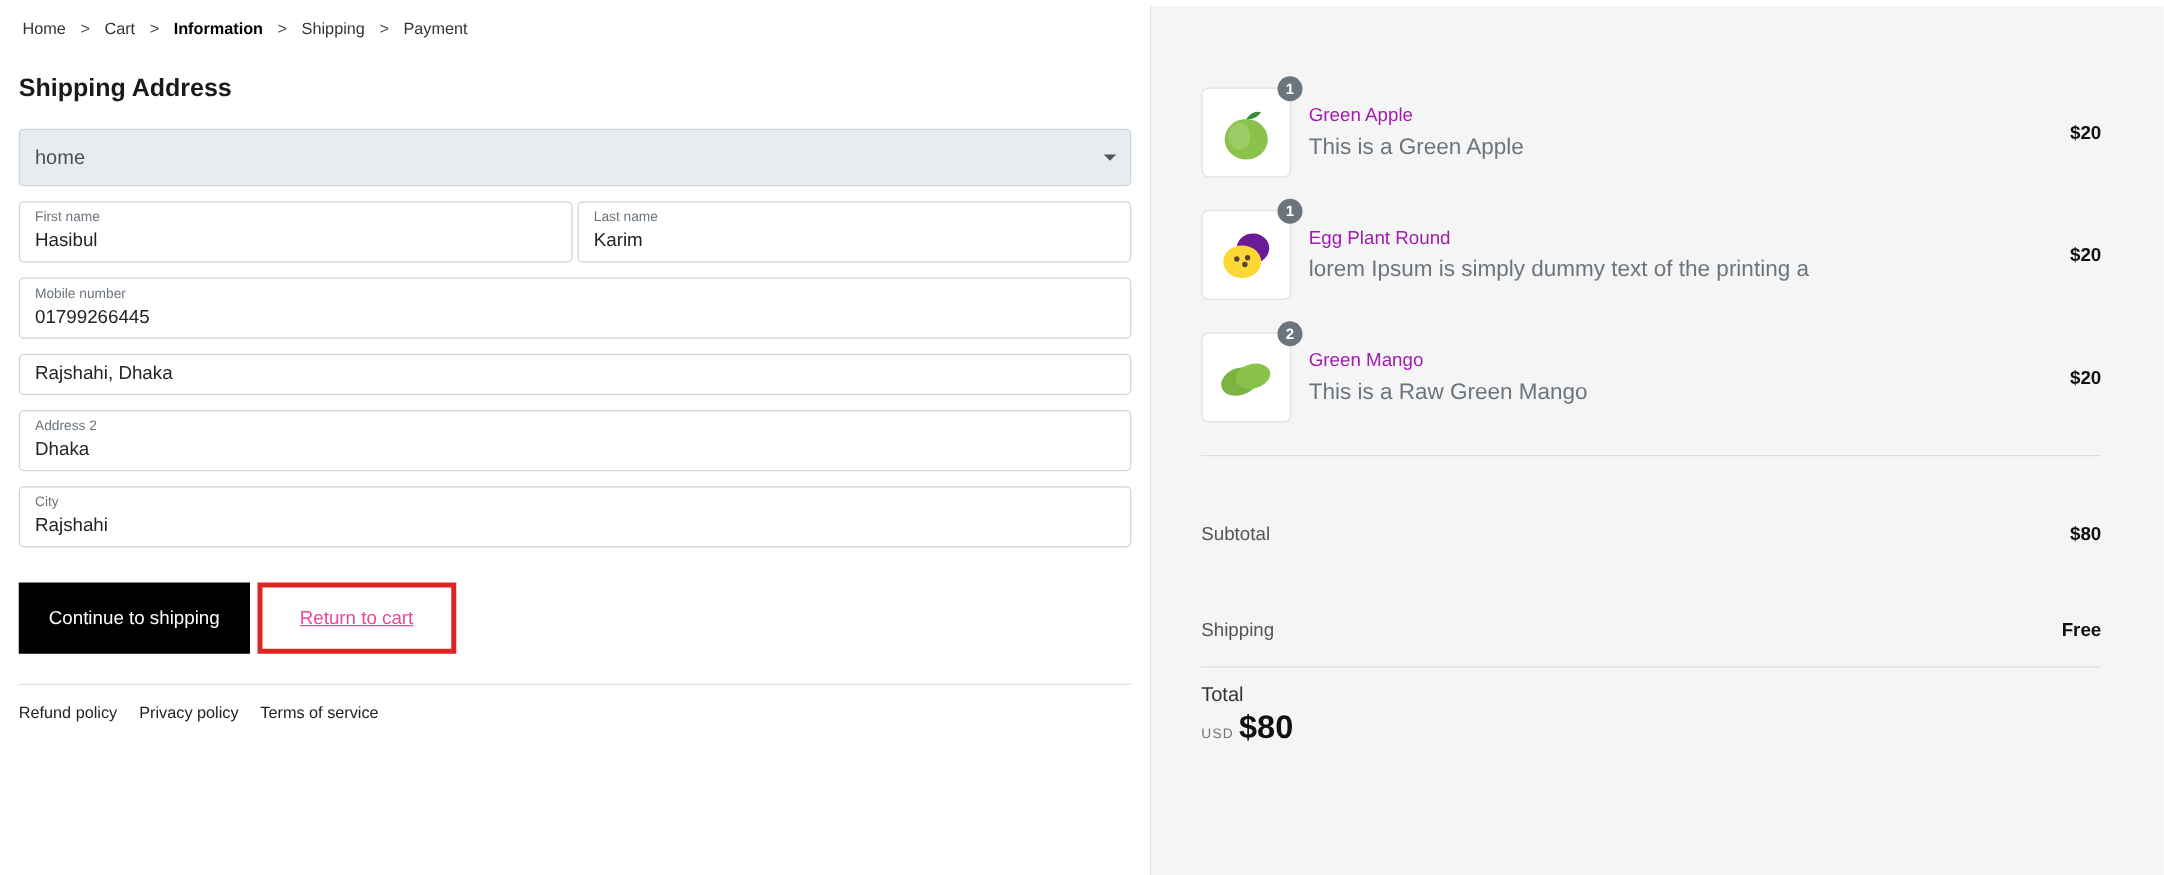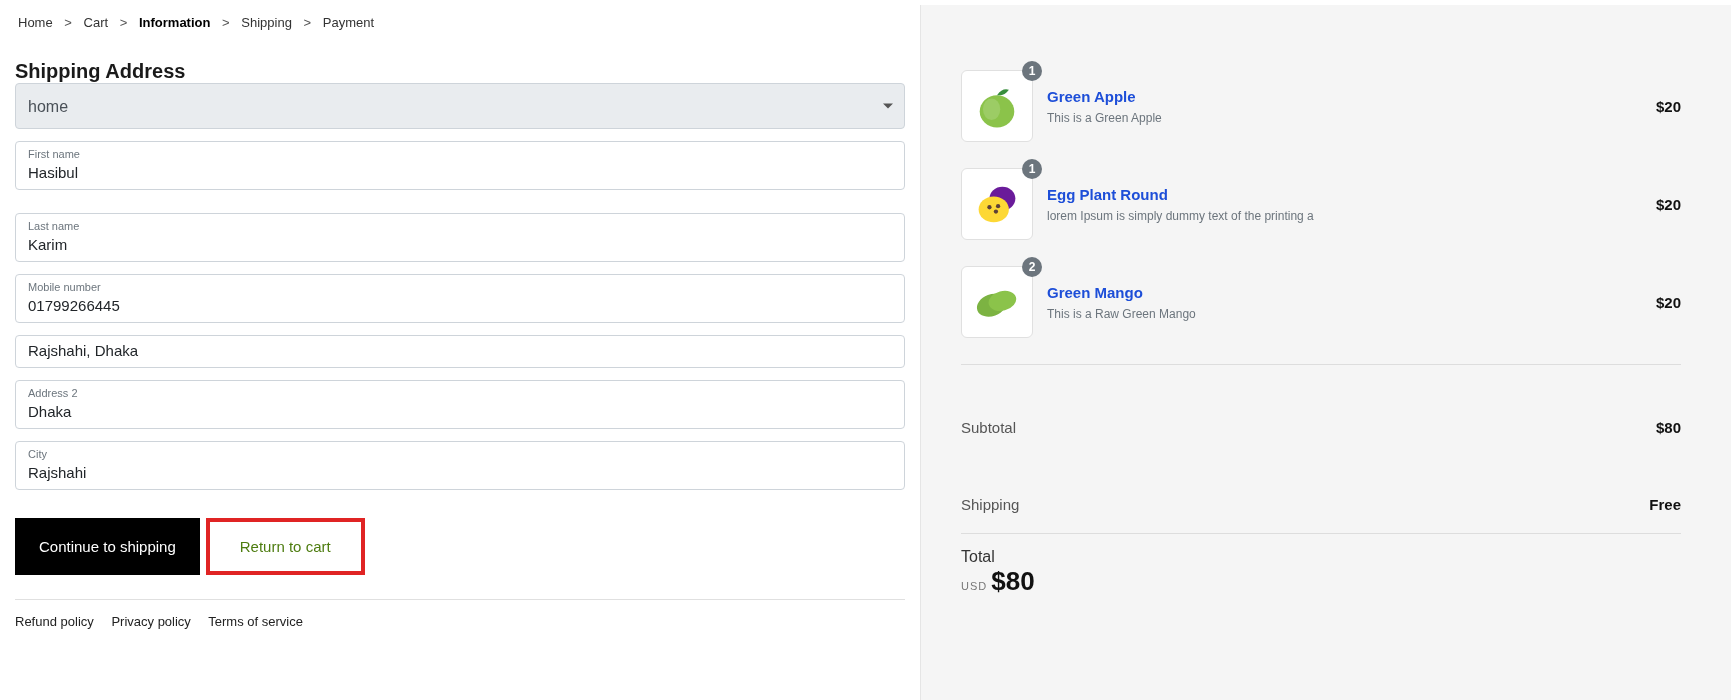--- a/index.html
+++ b/index.html
@@ -12,7 +12,7 @@
 .breadcrumb .sep { margin: 0 5px; color: #555; }
 .breadcrumb .active { font-weight: 700; color: #000; }
 
-.title { font-size: 20px; font-weight: 600; color: #1a1a1a; }
+.title { font-size: 20px; font-weight: 600; margin-bottom: 20px; color: #1a1a1a; }
 
 .select-wrap { position: relative; margin-bottom: 12px; }
 select { width: 100%; height: 46px; padding: 0 12px; border: 1px solid #ced4da; border-radius: 4px; background: #e9ecef; color: #495057; font-size: 16px; appearance: none; cursor: pointer; }

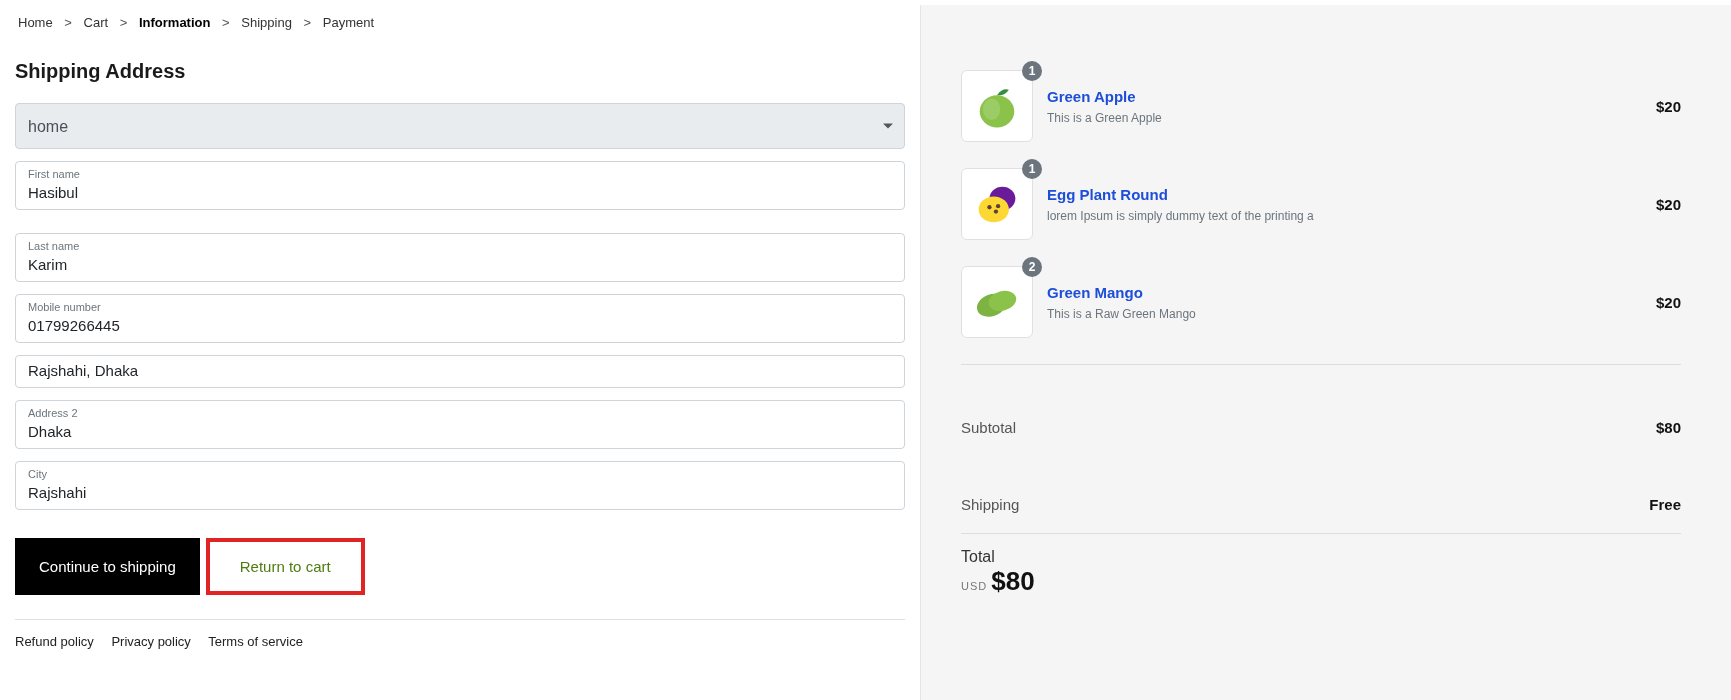--- a/index.html
+++ b/index.html
@@ -38,7 +38,7 @@
 .thumb-wrap svg { width: 54px; height: 54px; }
 .qty-badge { position: absolute; top: -10px; right: -10px; background: #6c757d; color: #fff; border-radius: 50%; width: 20px; height: 20px; font-size: 12px; display: flex; align-items: center; justify-content: center; font-weight: 600; }
 .item-info { flex: 1; }
-.item-name { font-weight: 700; font-size: 15px; color: #1d4ed8; }
+.item-name { font-weight: 400; font-size: 15px; color: #a21caf; }
 .item-desc { font-size: 12px; color: #6c757d; margin-top: 6px; }
 .item-price { font-weight: 700; font-size: 15px; color: #111; }
 

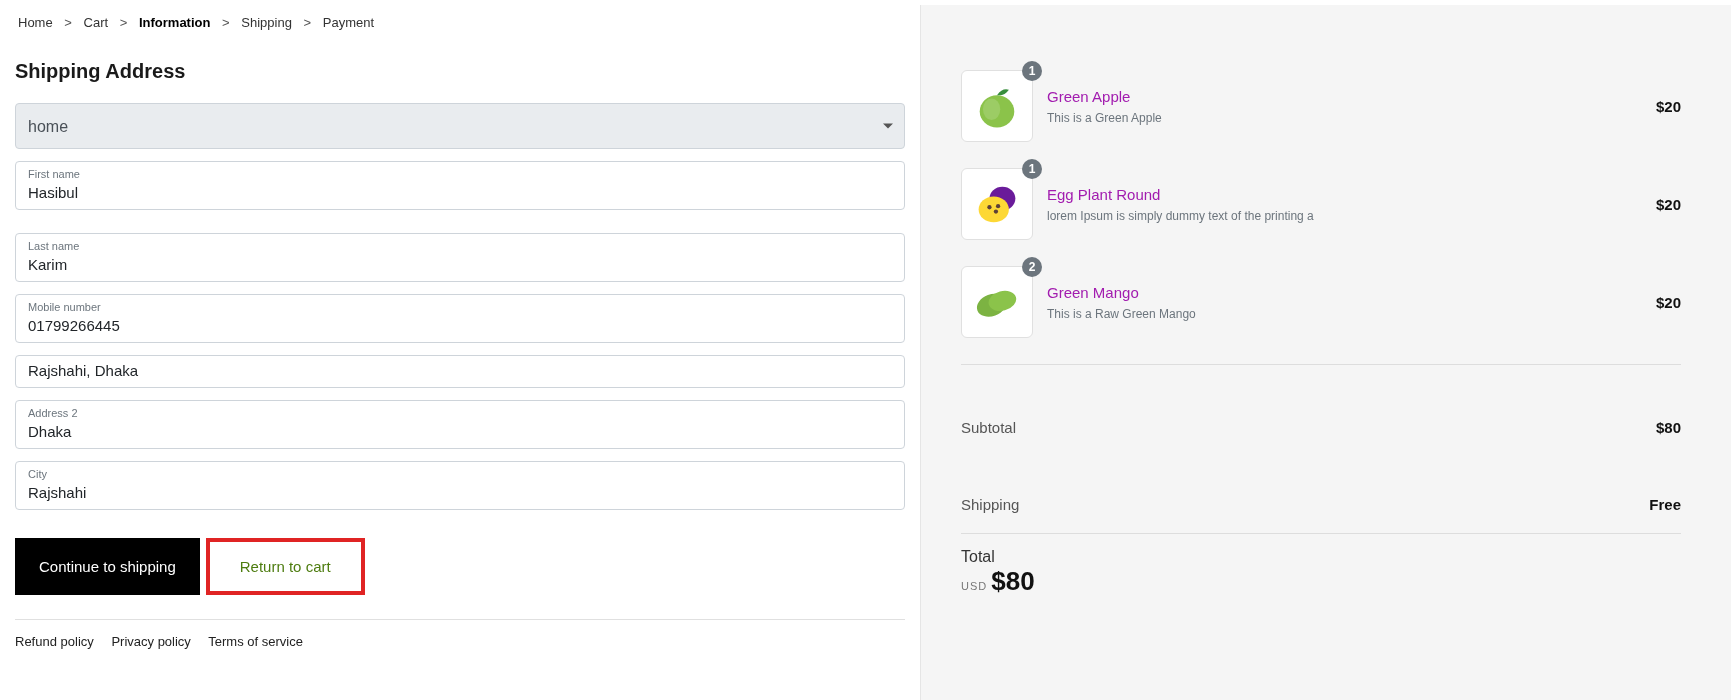--- a/index.html
+++ b/index.html
@@ -39,7 +39,7 @@
 .qty-badge { position: absolute; top: -10px; right: -10px; background: #6c757d; color: #fff; border-radius: 50%; width: 20px; height: 20px; font-size: 12px; display: flex; align-items: center; justify-content: center; font-weight: 600; }
 .item-info { flex: 1; }
 .item-name { font-weight: 400; font-size: 15px; color: #a21caf; }
-.item-desc { font-size: 12px; color: #6c757d; margin-top: 6px; }
+.item-desc { font-size: 18px; color: #6c757d; margin-top: 6px; }
 .item-price { font-weight: 700; font-size: 15px; color: #111; }
 
 .summary-line { display: flex; justify-content: space-between; padding: 6px 0; font-size: 15px; margin-top: 48px; }

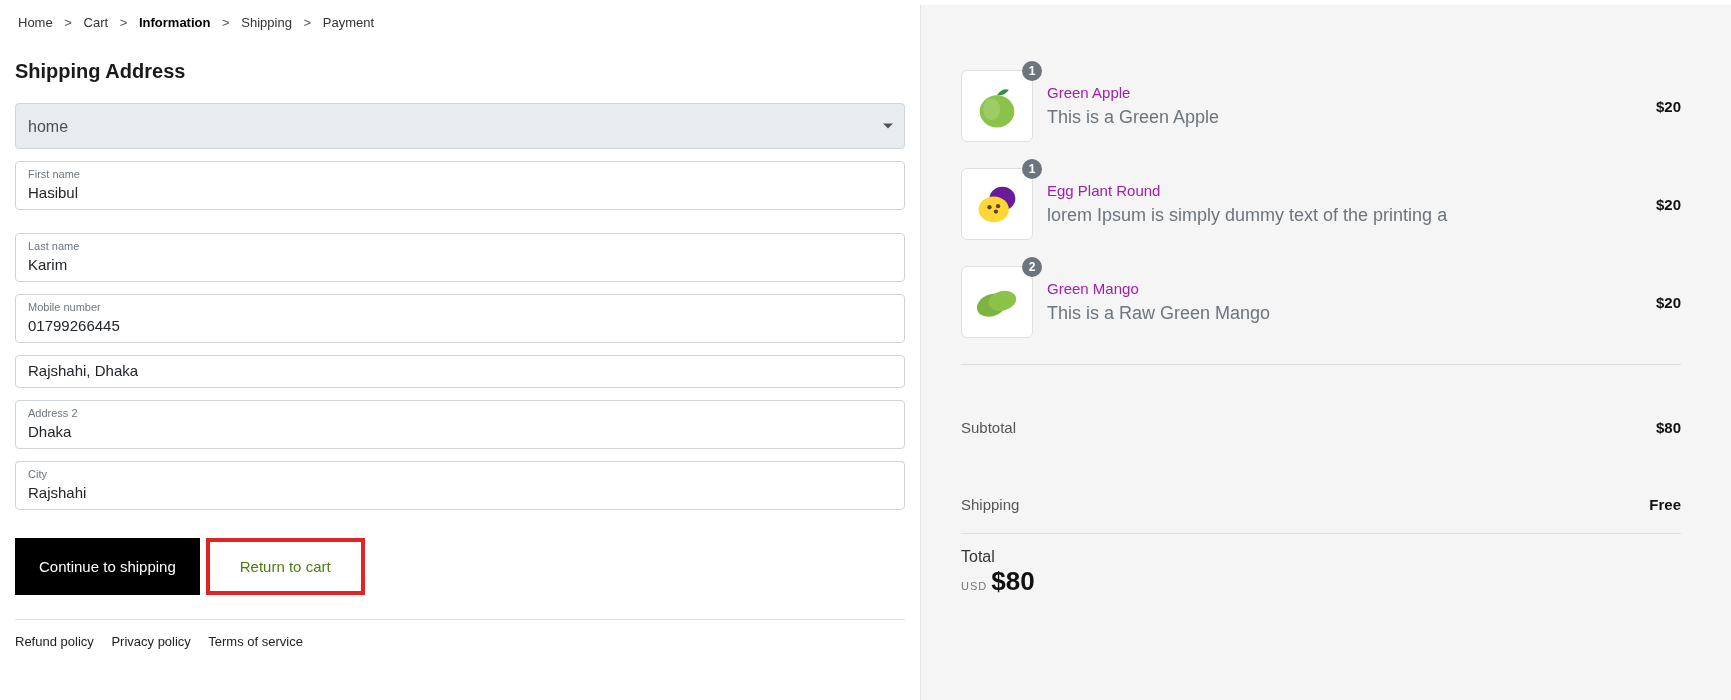--- a/index.html
+++ b/index.html
@@ -18,7 +18,7 @@
 select { width: 100%; height: 46px; padding: 0 12px; border: 1px solid #ced4da; border-radius: 4px; background: #e9ecef; color: #495057; font-size: 16px; appearance: none; cursor: pointer; }
 .select-wrap::after { content: ""; position: absolute; right: 12px; top: 50%; width: 0; height: 0; border-left: 5px solid transparent; border-right: 5px solid transparent; border-top: 5px solid #555; transform: translateY(-50%); pointer-events: none; }
 
-.row { display: flex; gap: 23px; margin-bottom: 12px; flex-direction: column; }
+.row { display: flex; gap: 4px; margin-bottom: 12px; }
 .row .field { flex: 1; }
 .field { border: 1px solid #ced4da; border-radius: 4px; padding: 6px 12px 8px 12px; background: #fff; }
 .field label { display: block; font-size: 11px; color: #6c757d; margin-bottom: 4px; }

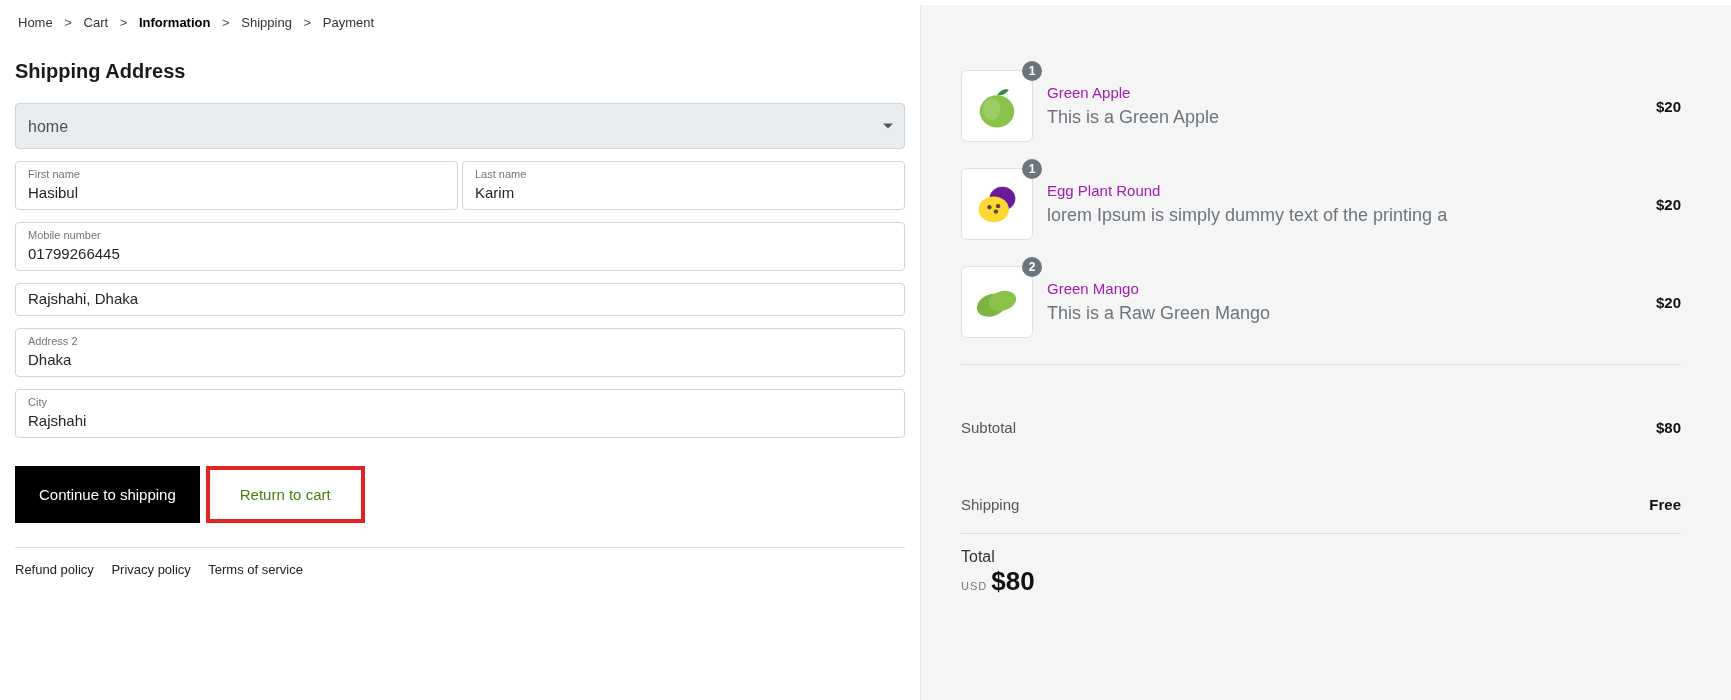--- a/index.html
+++ b/index.html
@@ -26,7 +26,7 @@
 
 .actions { display: flex; gap: 6px; margin-top: 28px; }
 .btn-primary { background: #000; color: #fff; border: none; padding: 16px 24px; font-size: 15px; cursor: pointer; }
-.btn-secondary { background: #fff; color: #4d7c0f; border: 4px solid #e02424; padding: 16px 30px; font-size: 15px; cursor: pointer; font-weight: 500; }
+.btn-secondary { background: #fff; color: #ec4899; border: 4px solid #e02424; padding: 16px 30px; font-size: 15px; cursor: pointer; font-weight: 500; text-decoration: underline; }
 
 hr.sep-line { border: none; border-top: 1px solid #e0e0e0; margin: 24px 0 14px 0; }
 

